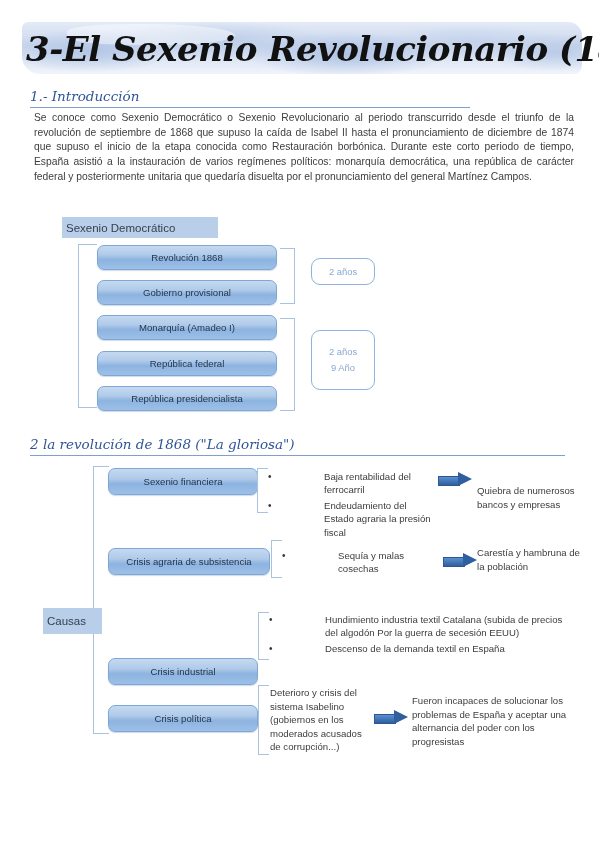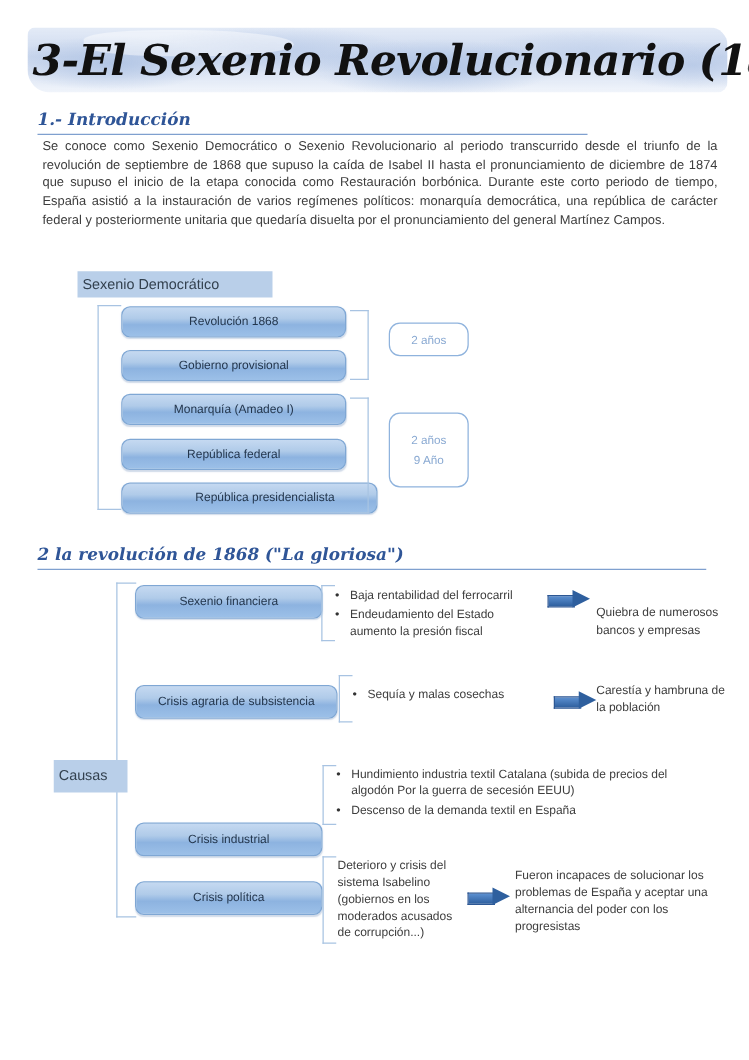--- a/index.html
+++ b/index.html
@@ -43,7 +43,7 @@
   .sec-h{
     position:absolute;
     font-family:"DejaVu Serif", serif;
-    font-style:italic;font-weight:700;
+    font-style:italic;font-weight:400;
     color:#2f5597;font-size:13.5px;
     white-space:nowrap;
   }

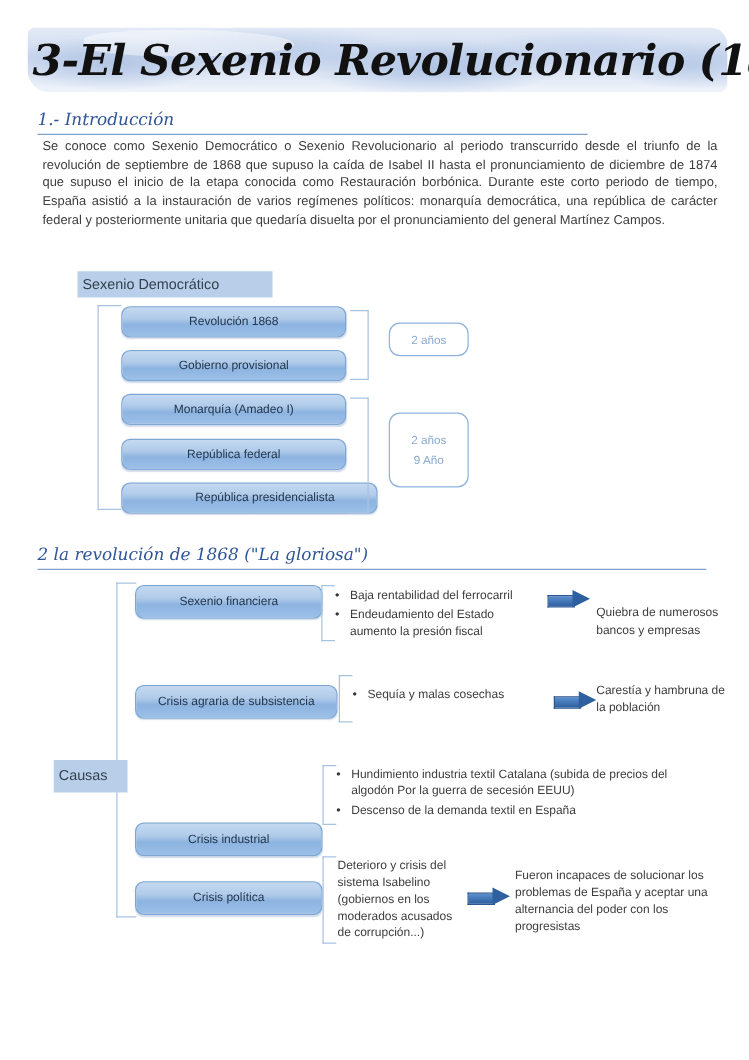--- a/index.html
+++ b/index.html
@@ -159,7 +159,7 @@
     <div class="gbox" style="left:97px;top:280px;width:178px;height:23px;">Gobierno provisional</div>
     <div class="gbox" style="left:97px;top:315px;width:178px;height:23px;">Monarquía (Amadeo I)</div>
     <div class="gbox" style="left:97px;top:351px;width:178px;height:23px;">República federal</div>
-    <div class="gbox" style="left:97px;top:386px;width:178px;height:23px;padding-left:25px;">República presidencialista</div>
+    <div class="gbox" style="left:97px;top:386px;width:178px;height:23px;">República presidencialista</div>
 
     <div class="brk brk-rt" style="left:280px;top:248px;width:14px;height:54px;"></div>
     <div class="brk brk-rt" style="left:280px;top:318px;width:14px;height:91px;"></div>

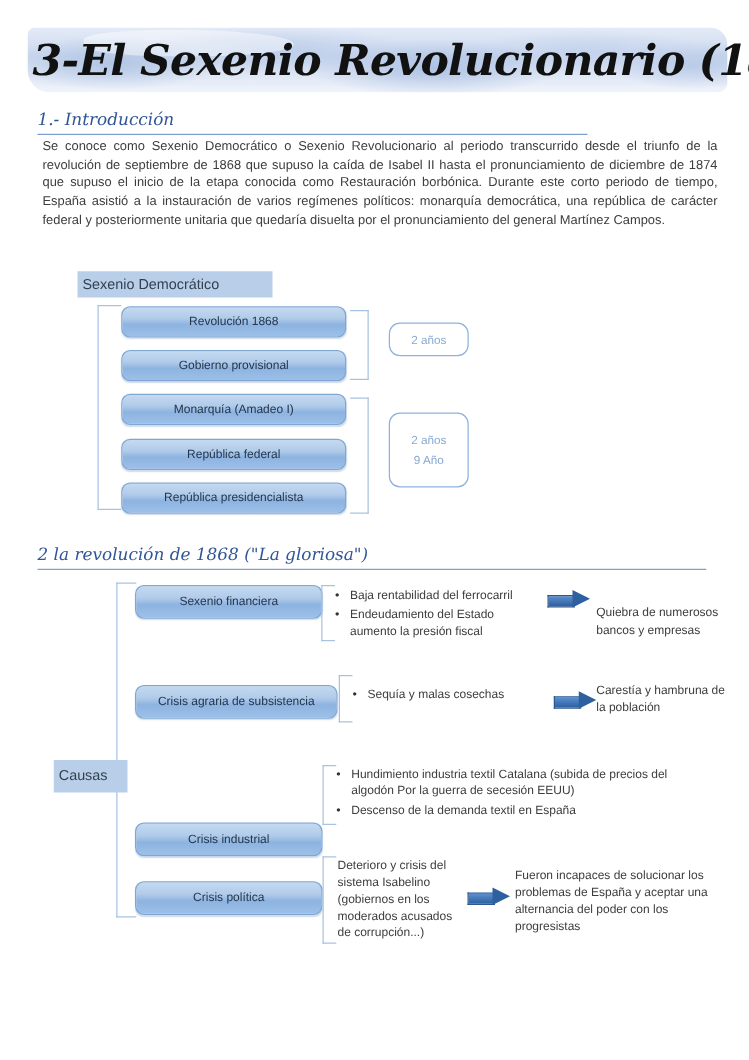--- a/index.html
+++ b/index.html
@@ -112,7 +112,7 @@
   }
   .blist .bl{display:flex;margin-bottom:2px;}
   .blist .dot{width:12px;flex:0 0 12px;color:#333;font-size:10px;line-height:13.4px;}
-  .blist .btx{flex:1;}
+  .blist .btx{flex:1;margin-left:44px;}
 
   
   .ptxt{

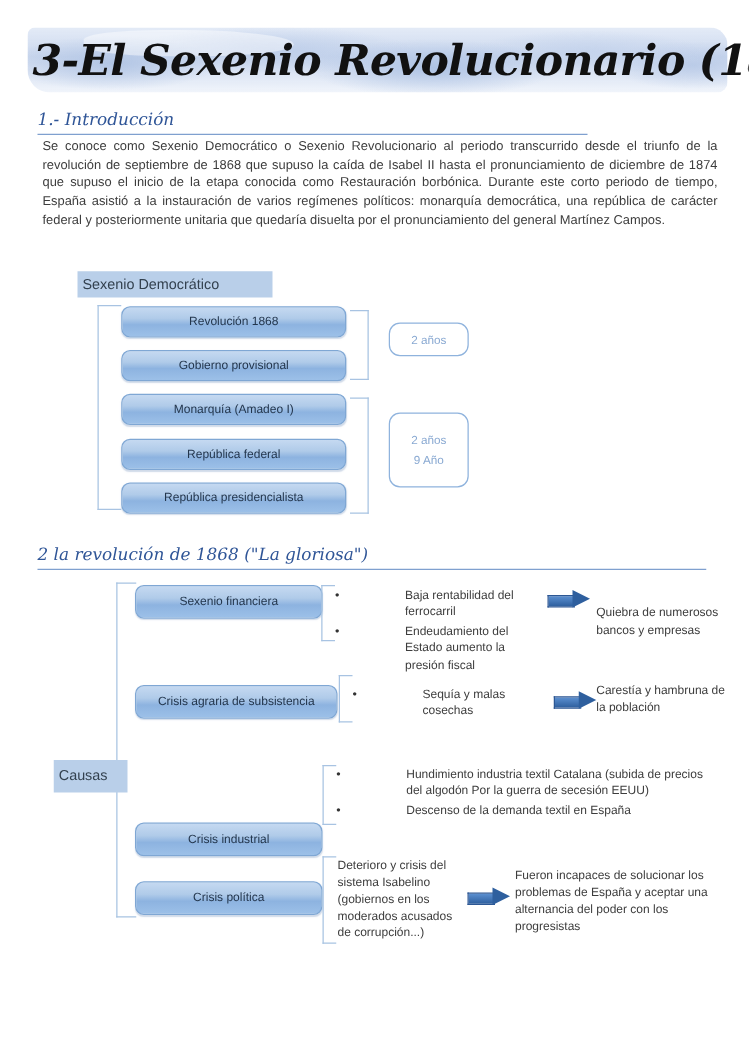--- a/index.html
+++ b/index.html
@@ -193,7 +193,7 @@
         </div>
       <div class="bl">
           <span class="dot">•</span>
-        <span class="btx">Endeudamiento del Estado aumento la presión fiscal</span>
+        <span class="btx">Endeudamiento del Estado agraria la presión fiscal</span>
         </div>
     </div>
     <div class="arrow" style="left:438px;top:472px;">

